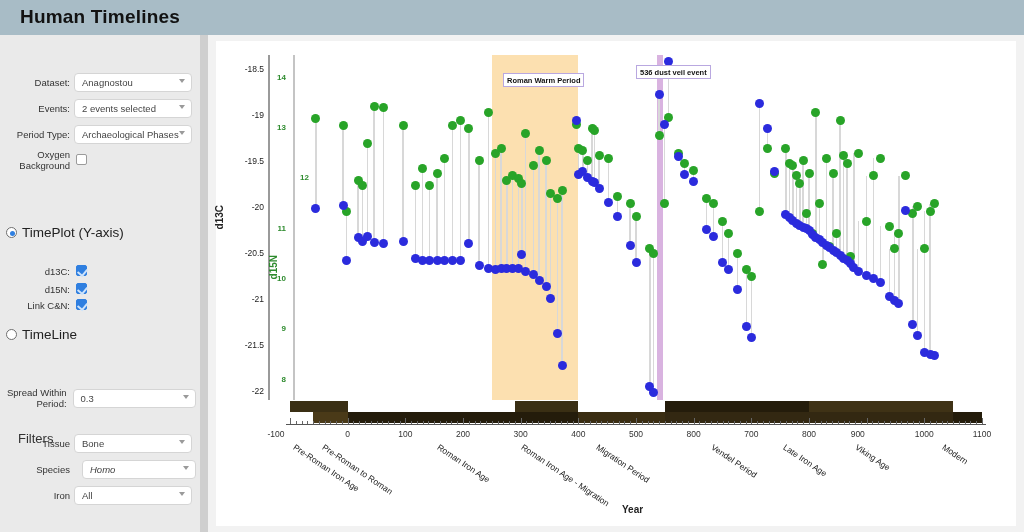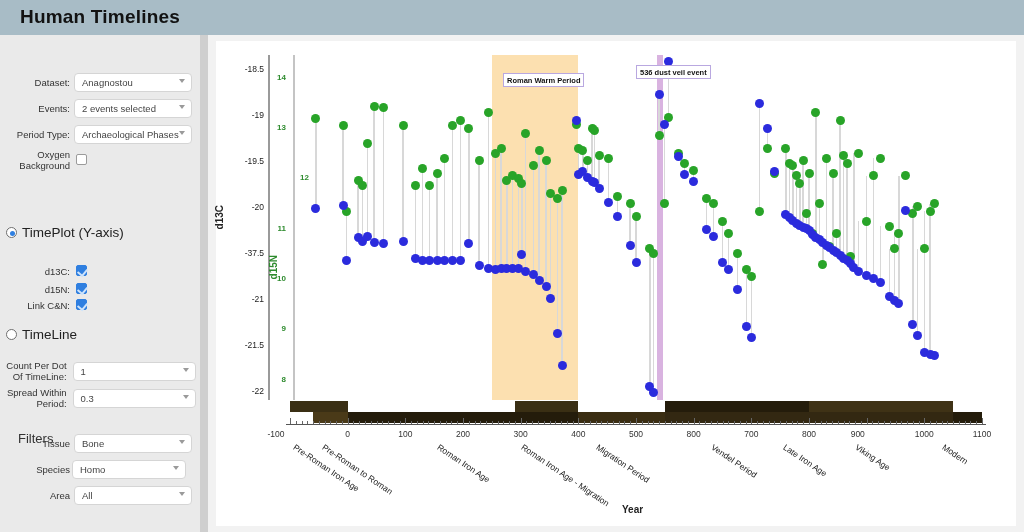--- a/index.html
+++ b/index.html
@@ -510,7 +510,7 @@
         <div class="ytick c" style="left:12px;top:68.79999999999987px;width:36px;">-19</div>
         <div class="ytick c" style="left:12px;top:114.79999999999988px;width:36px;">-19.5</div>
         <div class="ytick c" style="left:12px;top:160.79999999999987px;width:36px;">-20</div>
-        <div class="ytick c" style="left:12px;top:206.79999999999987px;width:36px;">-37.5</div>
+        <div class="ytick c" style="left:12px;top:206.79999999999987px;width:36px;">-20.5</div>
         <div class="ytick c" style="left:12px;top:252.7999999999999px;width:36px;">-21</div>
         <div class="ytick c" style="left:12px;top:298.7999999999999px;width:36px;">-21.5</div>
         <div class="ytick c" style="left:12px;top:344.79999999999984px;width:36px;">-22</div>

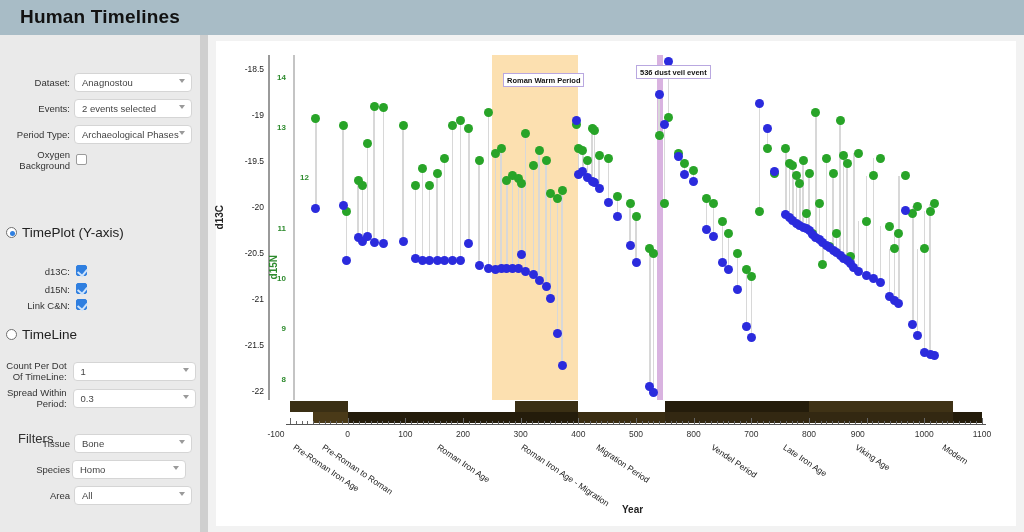--- a/index.html
+++ b/index.html
@@ -176,13 +176,6 @@
       <span class="radio"></span>
       <span class="radio-label">TimeLine</span>
     </div>
-      <div style="position:absolute;left:2px;top:325px;width:194px;display:flex;align-items:center;">
-       <div class="field-label" style="width:66px;">Count Per Dot<br>Of TimeLine:</div>
-       <div class="select-box" style="margin-left:6px;width:126px;">
-         <span>1</span>
-         <span class="caret"></span>
-       </div>
-      </div>
       <div style="position:absolute;left:2px;top:352px;width:194px;display:flex;align-items:center;">
        <div class="field-label" style="width:66px;">Spread Within<br>Period:</div>
        <div class="select-box" style="margin-left:6px;width:126px;">

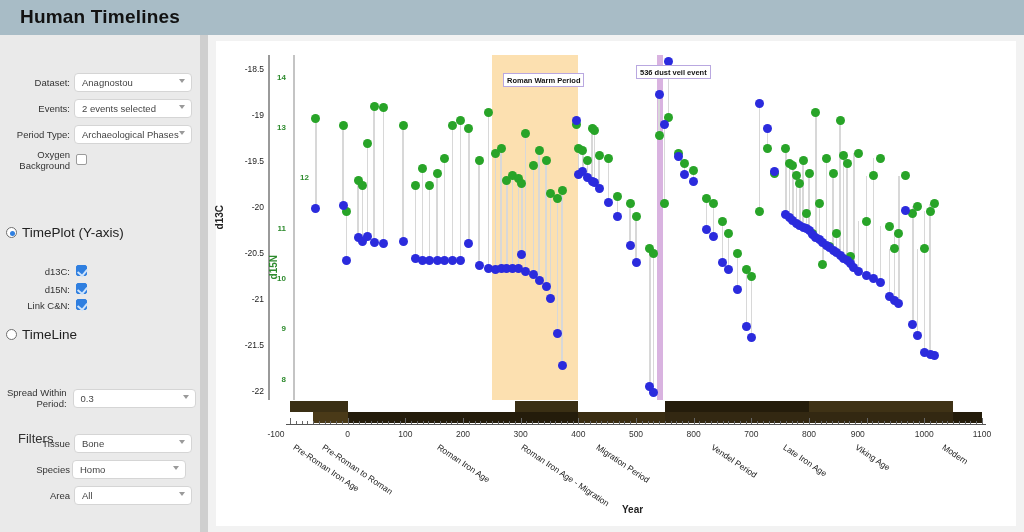--- a/index.html
+++ b/index.html
@@ -193,7 +193,7 @@
       </div>
       <div style="position:absolute;left:0;top:425px;width:196px;display:flex;align-items:center;">
        <div class="field-label" style="width:62px;margin-left:8px;">Species</div>
-       <div class="select-box" style="margin-left:2px;width:114px;">
+       <div class="select-box" style="margin-left:12px;width:114px;font-style:italic;">
          <span>Homo</span>
          <span class="caret"></span>
        </div>

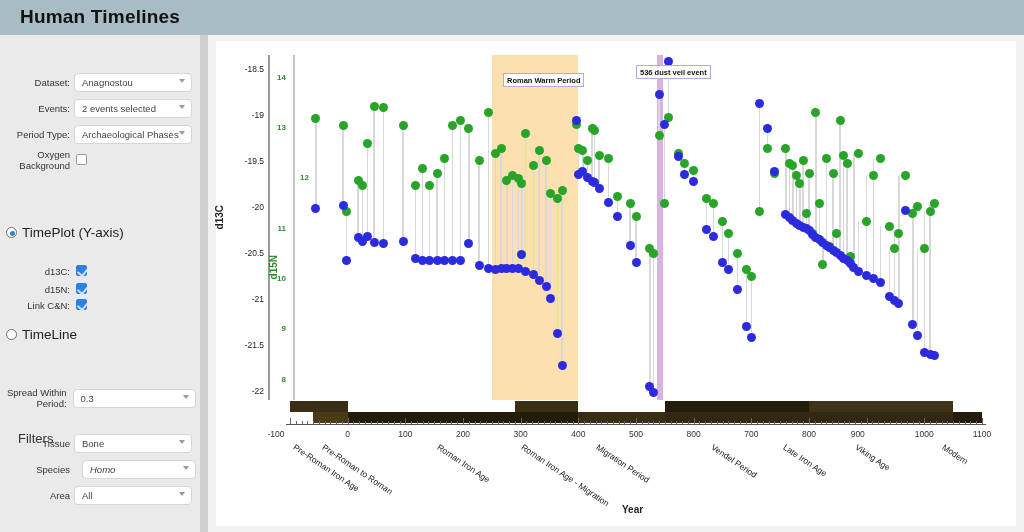--- a/index.html
+++ b/index.html
@@ -199,7 +199,7 @@
        </div>
       </div>
       <div style="position:absolute;left:0;top:451px;width:196px;display:flex;align-items:center;">
-       <div class="field-label" style="width:62px;margin-left:8px;">Area</div>
+       <div class="field-label" style="width:62px;margin-left:8px;">Iron</div>
        <div class="select-box" style="margin-left:4px;width:118px;">
          <span>All</span>
          <span class="caret"></span>

